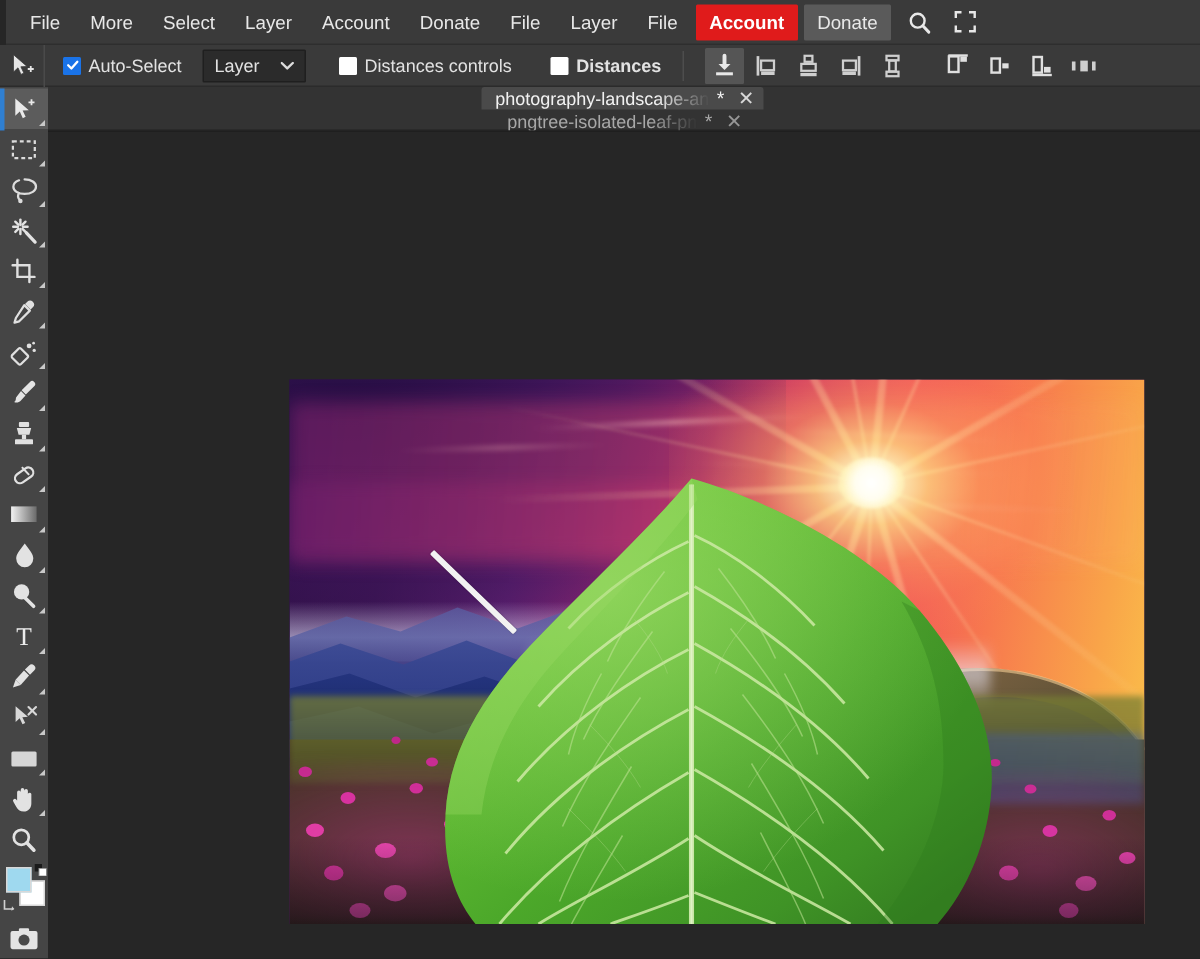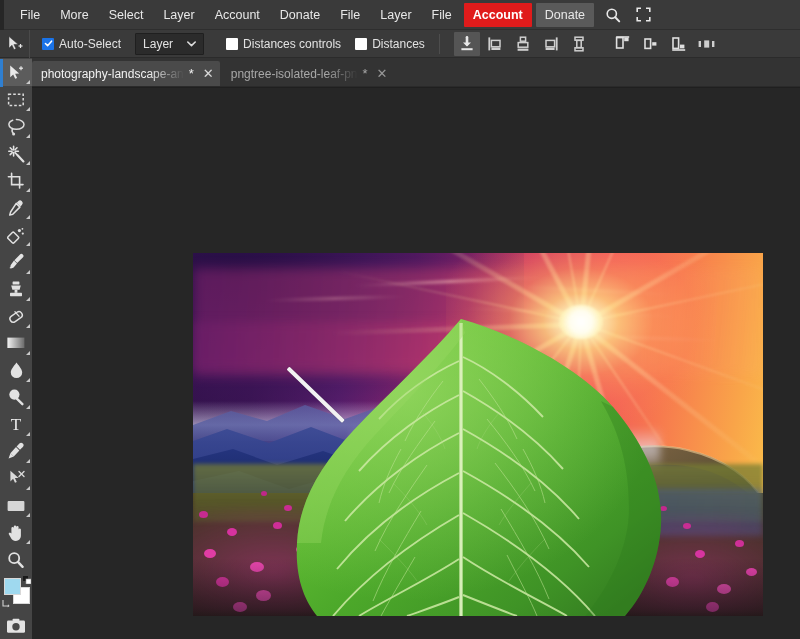--- a/index.html
+++ b/index.html
@@ -281,7 +281,7 @@
       <span>Distances controls</span>
     </label>
 
-    <label class="opt-check" style="margin-left:14px;">
+    <label class="opt-check" style="margin-left:26px;font-weight:bold;">
       <span class="cbox off"></span>
       <span>Distances</span>
     </label>

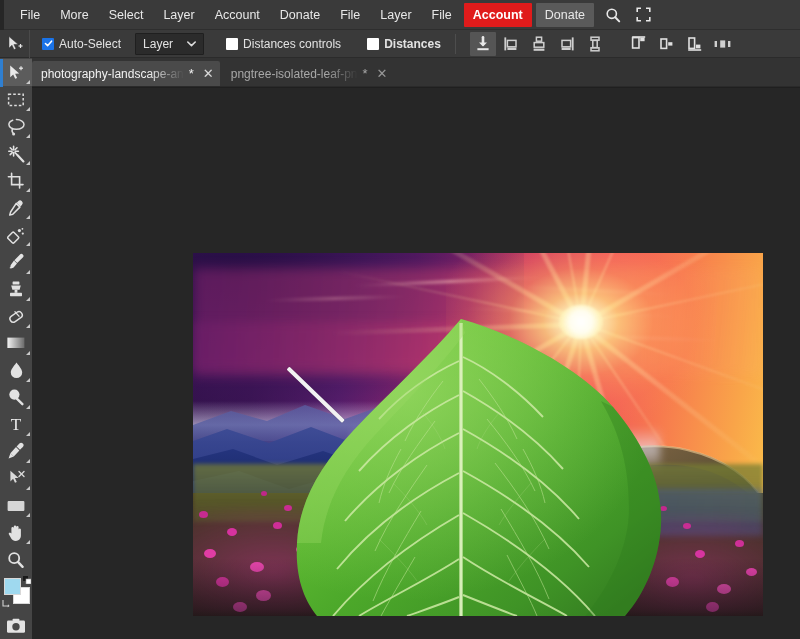--- a/index.html
+++ b/index.html
@@ -77,8 +77,9 @@
   .tabbar {
     position: absolute; top: 58px; left: 32px; width: 768px; height: 29px;
     background: #333333;
-    display: flex; align-items: flex-end;
+    display: flex; align-items: center;
     border-bottom: 1px solid #2a2a2a;
+    flex-direction: column;
   }
   .tab {
     height: 25px; display: flex; align-items: center;

